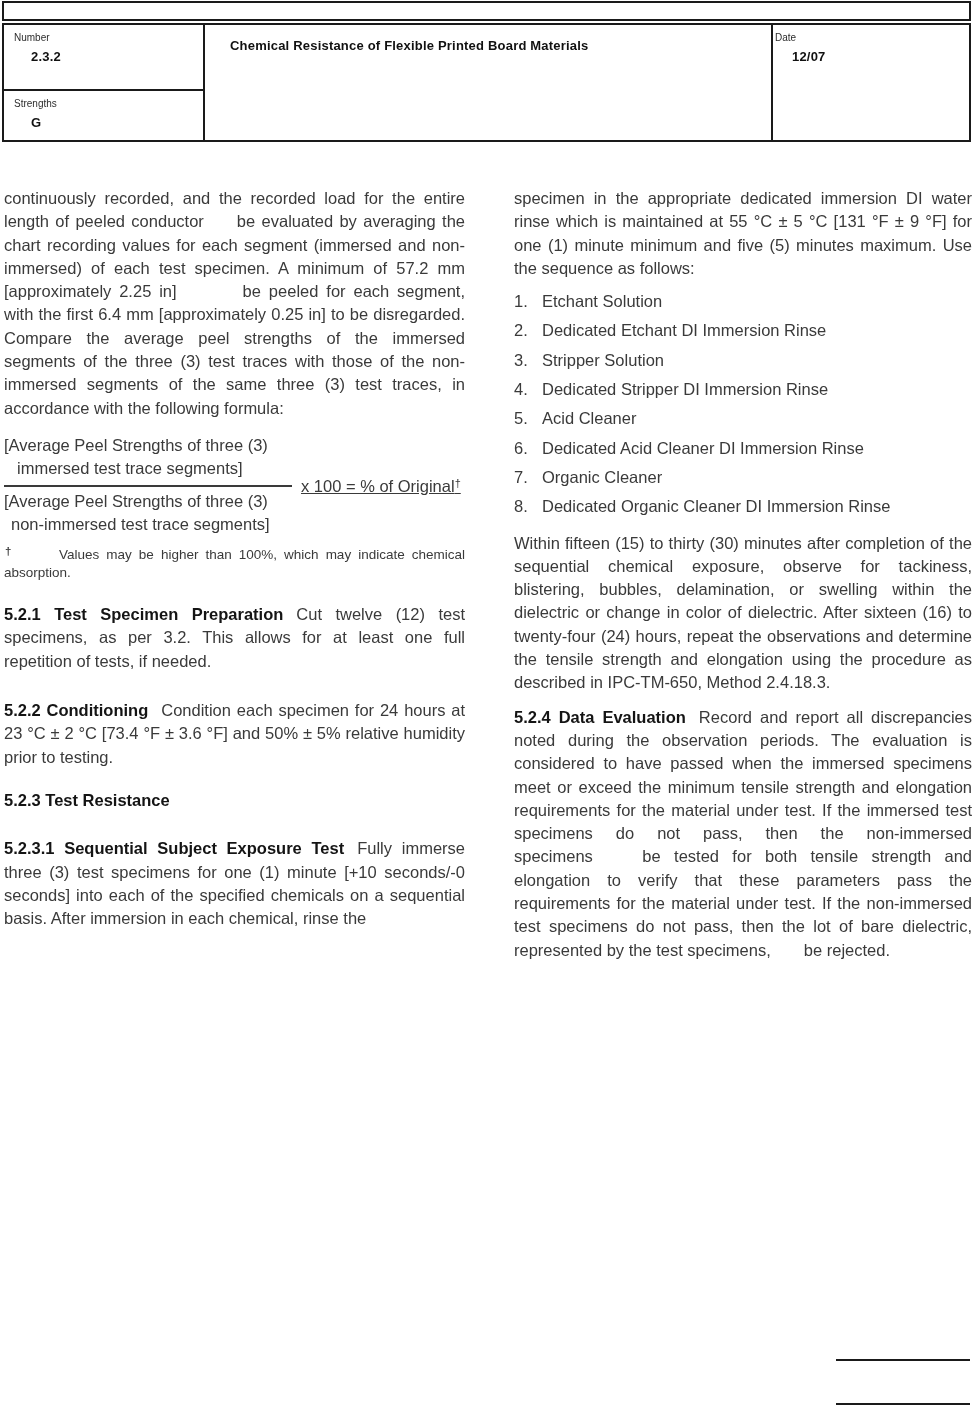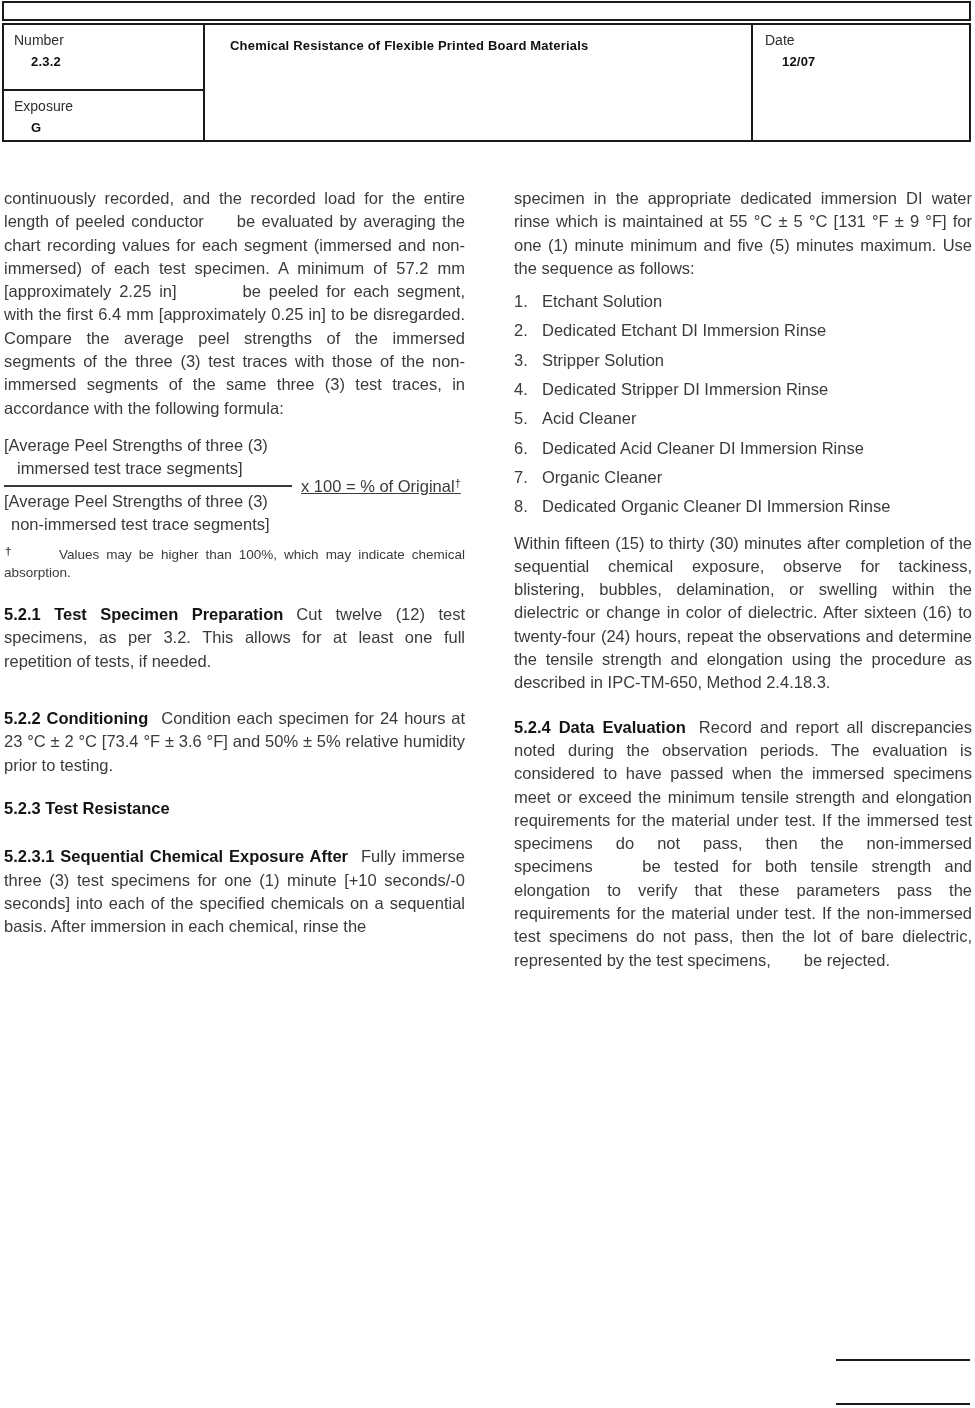--- a/index.html
+++ b/index.html
@@ -44,7 +44,7 @@
   .hdr-revision { flex: 1; padding: 7px 10px 0; }
   .hdr-subject { flex: 1; border-right: 2px solid #1a1a1a; padding: 7px 8px 0; }
   .hdr-date { width: 192px; padding: 7px 12px 0; }
-  .hdr-label { font-size: 14px; color: #2d2d2d; }
+  .hdr-label { font-size: 10px; color: #2d2d2d; }
   .hdr-value {
     font-weight: bold;
     font-size: 13px;

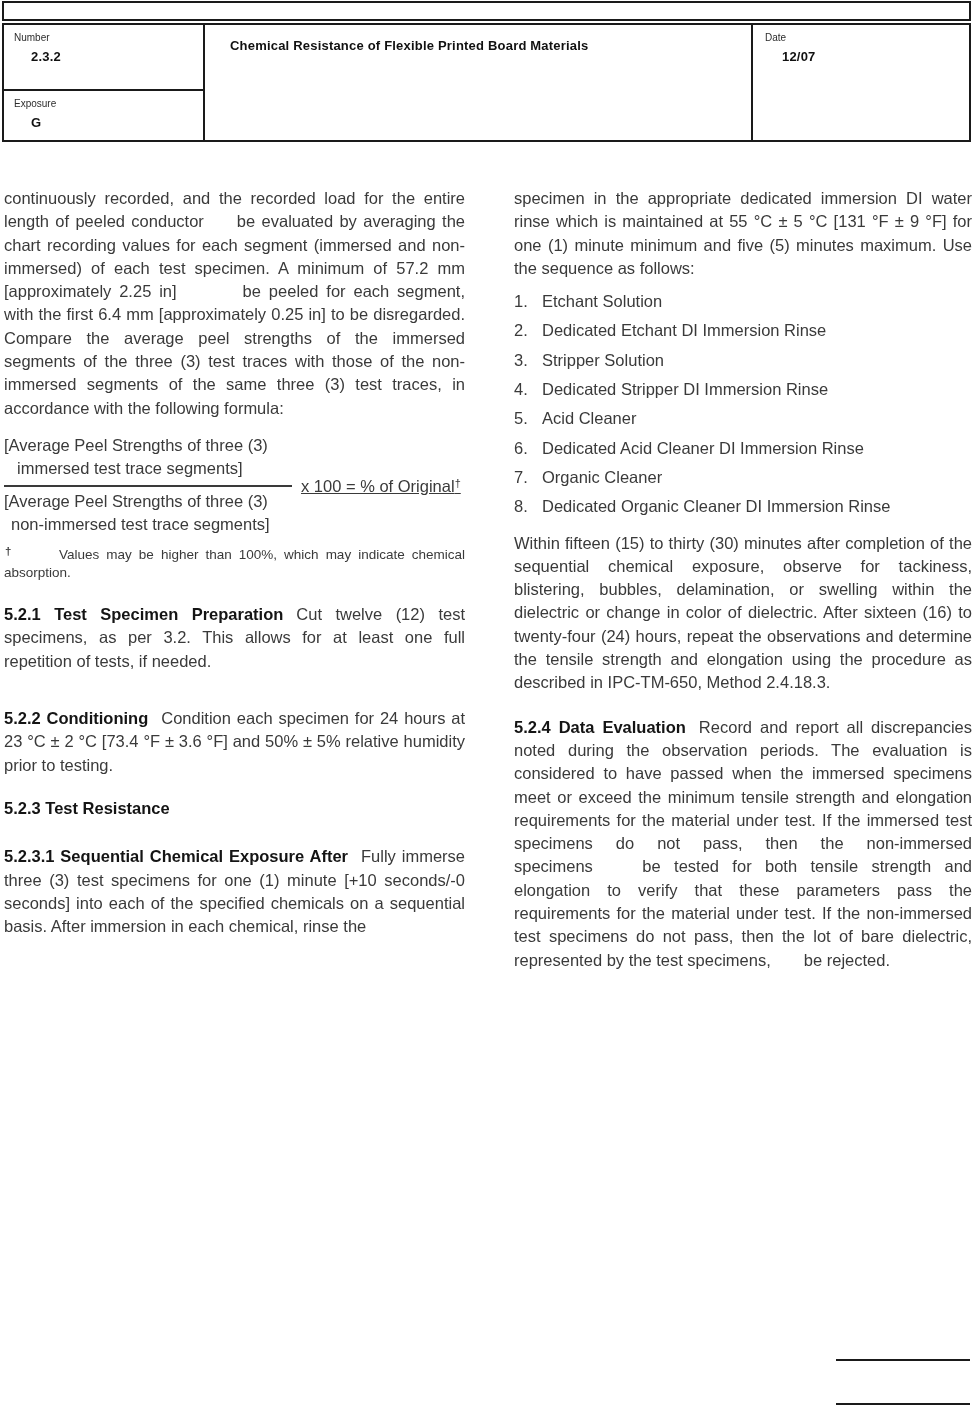--- a/index.html
+++ b/index.html
@@ -43,7 +43,7 @@
   }
   .hdr-revision { flex: 1; padding: 7px 10px 0; }
   .hdr-subject { flex: 1; border-right: 2px solid #1a1a1a; padding: 7px 8px 0; }
-  .hdr-date { width: 192px; padding: 7px 12px 0; }
+  .hdr-date { width: 192px; padding: 7px 2px 0; }
   .hdr-label { font-size: 10px; color: #2d2d2d; }
   .hdr-value {
     font-weight: bold;

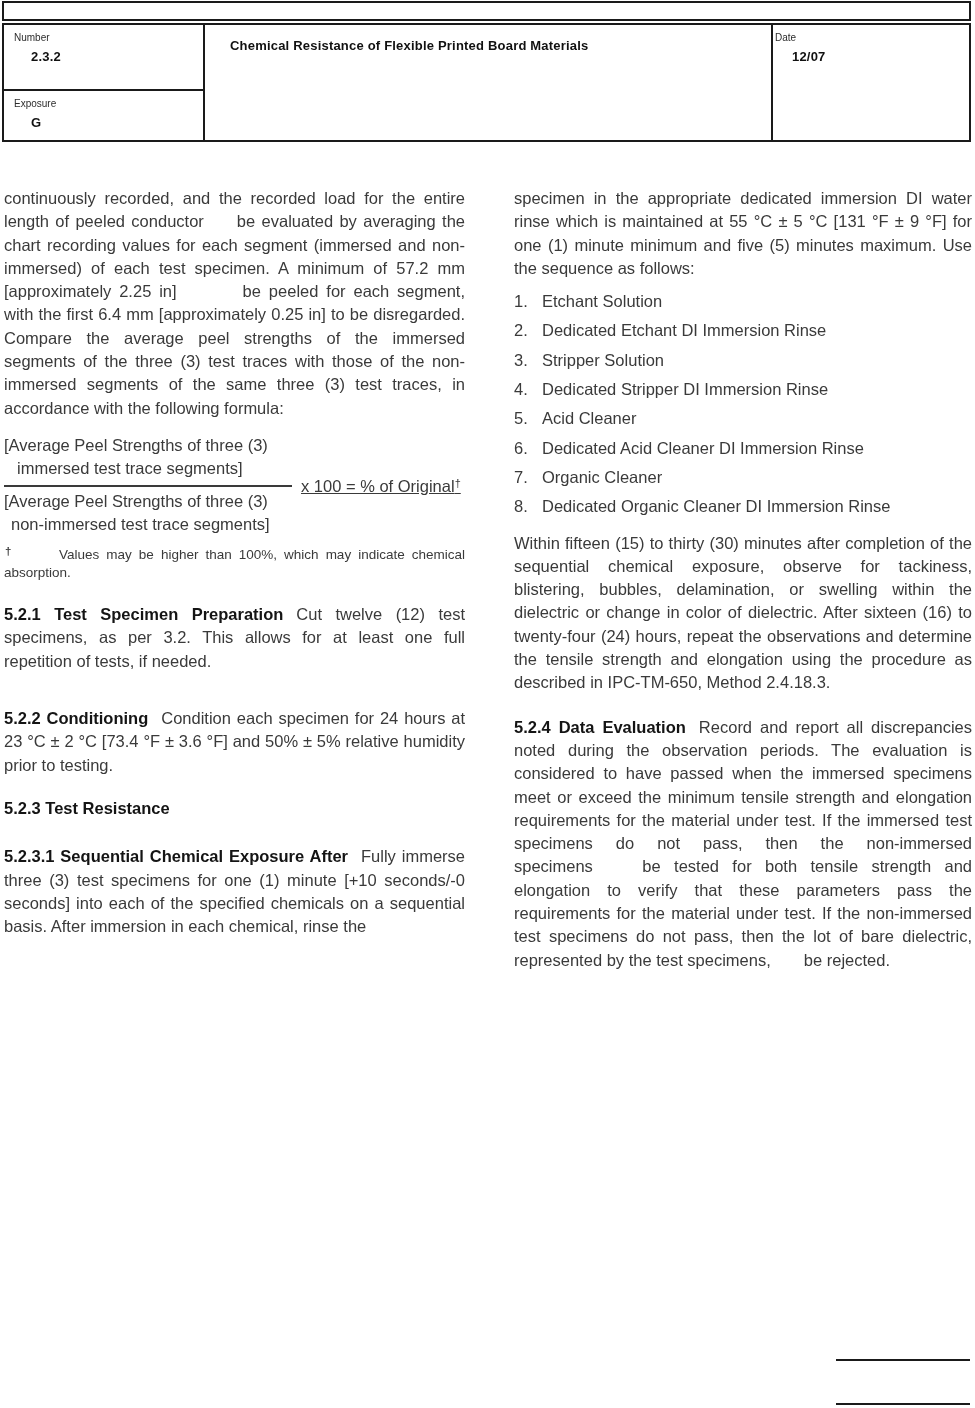--- a/index.html
+++ b/index.html
@@ -163,7 +163,7 @@
         <div class="hdr-value">2.3.2</div>
       </div>
       <div class="hdr-revision">
-        <div class="hdr-label">Exposure</div>
+        <div class="hdr-label">Strengths</div>
         <div class="hdr-value">G</div>
       </div>
     </div>

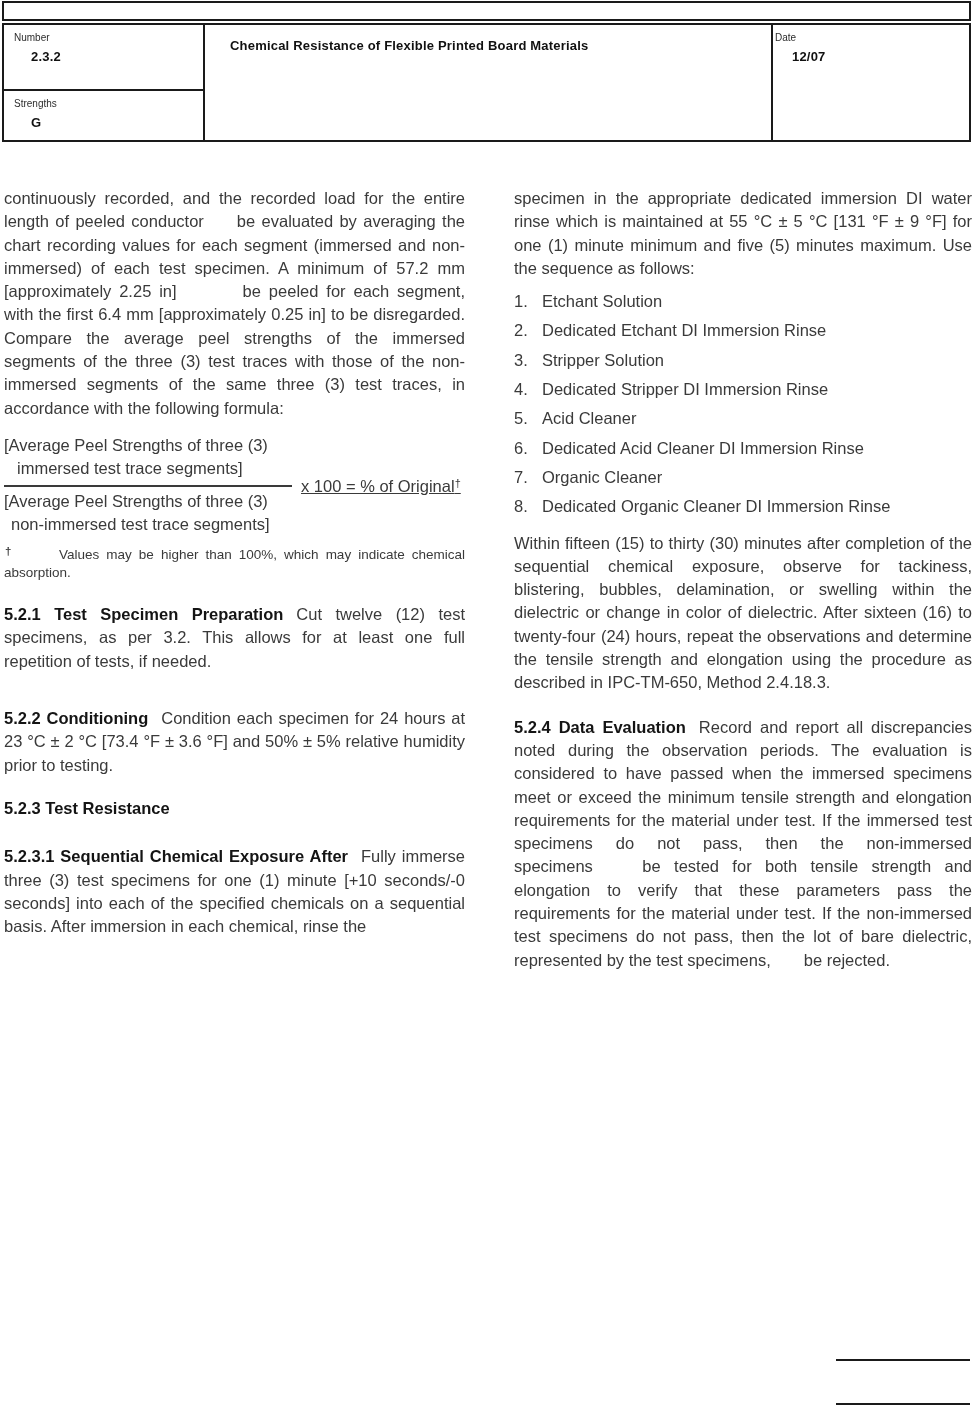--- a/index.html
+++ b/index.html
@@ -69,7 +69,7 @@
   .runin { font-weight: bold; color: #141414; padding-right: 13px; }
 
   .mt-521  { margin-top: 22px; }
-  .mt-522  { margin-top: 34px; }
+  .mt-522  { margin-top: 26px; }
   .mt-523  { margin-top: 20px; }
   .mt-5231 { margin-top: 25px; }
   .mt-p2   { margin-top: 13px; }

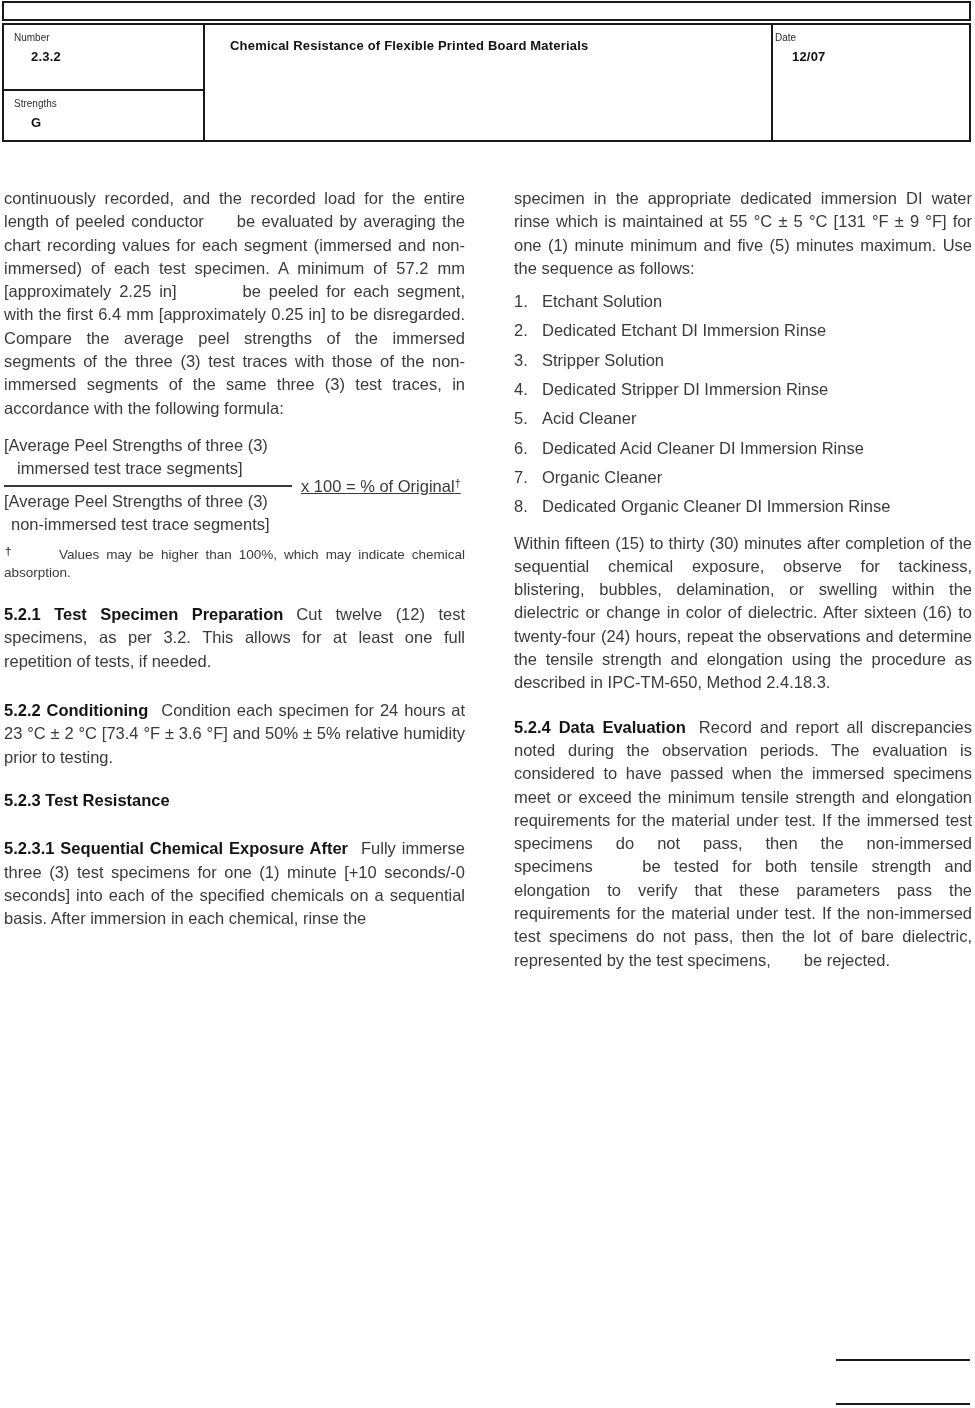--- a/index.html
+++ b/index.html
@@ -73,7 +73,7 @@
   .mt-523  { margin-top: 20px; }
   .mt-5231 { margin-top: 25px; }
   .mt-p2   { margin-top: 13px; }
-  .mt-524  { margin-top: 21px; }
+  .mt-524  { margin-top: 11px; }
 
   .sec-heading {
     font-weight: bold;

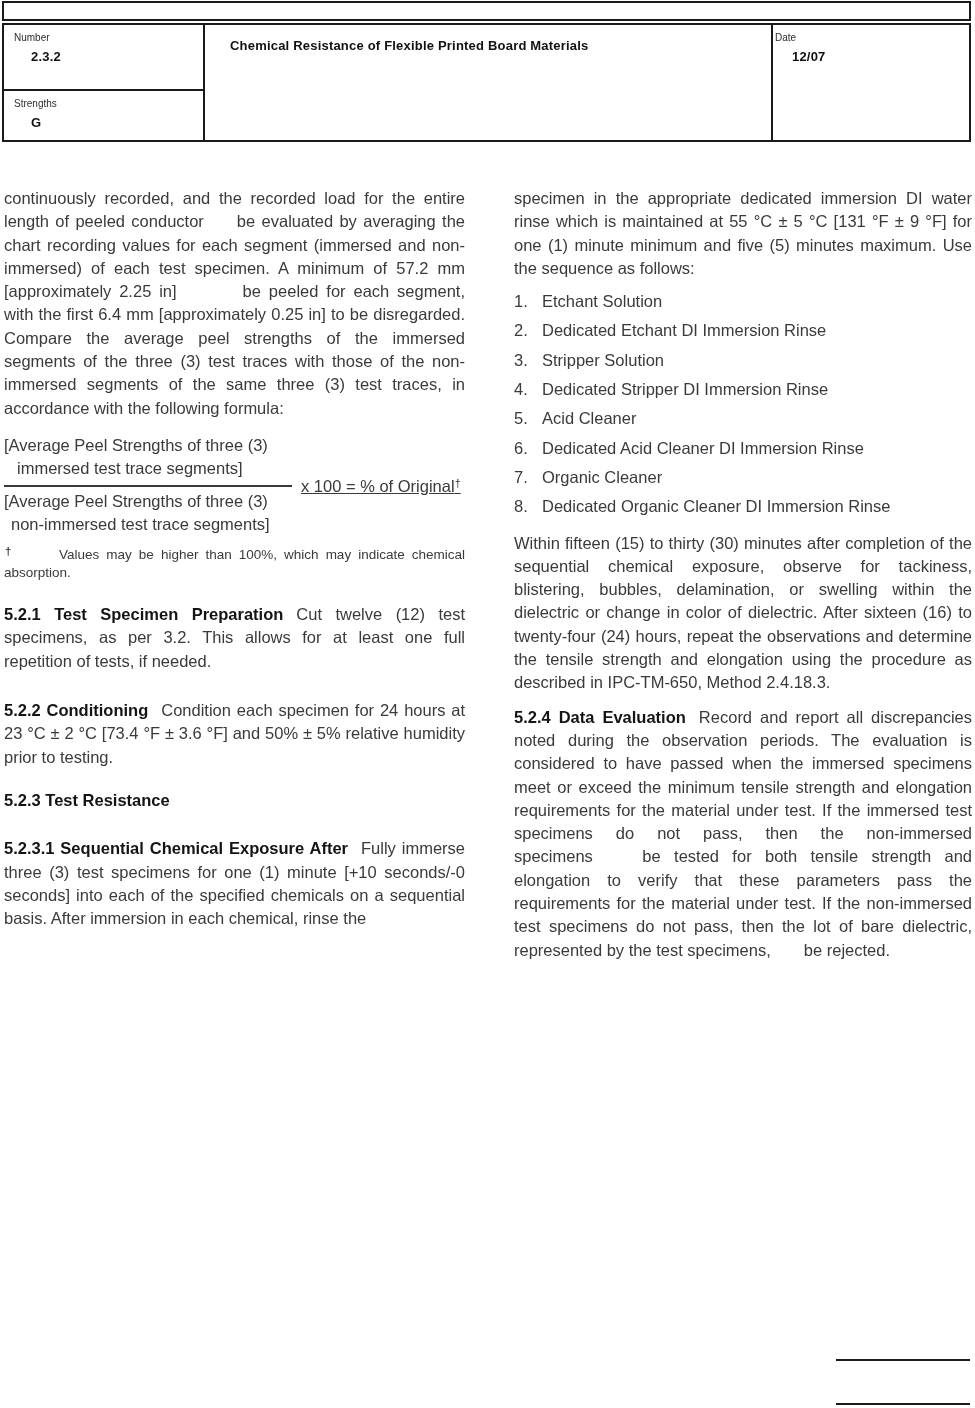--- a/index.html
+++ b/index.html
@@ -209,7 +209,7 @@
 
     <p class="sec-heading mt-523" style="margin-top:20px">5.2.3  Test Resistance</p>
 
-    <p class="para mt-5231"><b class="runin">5.2.3.1  Sequential Chemical Exposure After</b><span>Fully immerse three (3) test specimens for one (1) minute [+10 seconds/-0 seconds] into each of the specified chemicals on a sequential basis. After immersion in each chemical, rinse the</span></p>
+    <p class="para mt-5231"><b class="runin">5.2.3.1  Sequential Subject Exposure Test</b><span>Fully immerse three (3) test specimens for one (1) minute [+10 seconds/-0 seconds] into each of the specified chemicals on a sequential basis. After immersion in each chemical, rinse the</span></p>
 
   </div>
 

